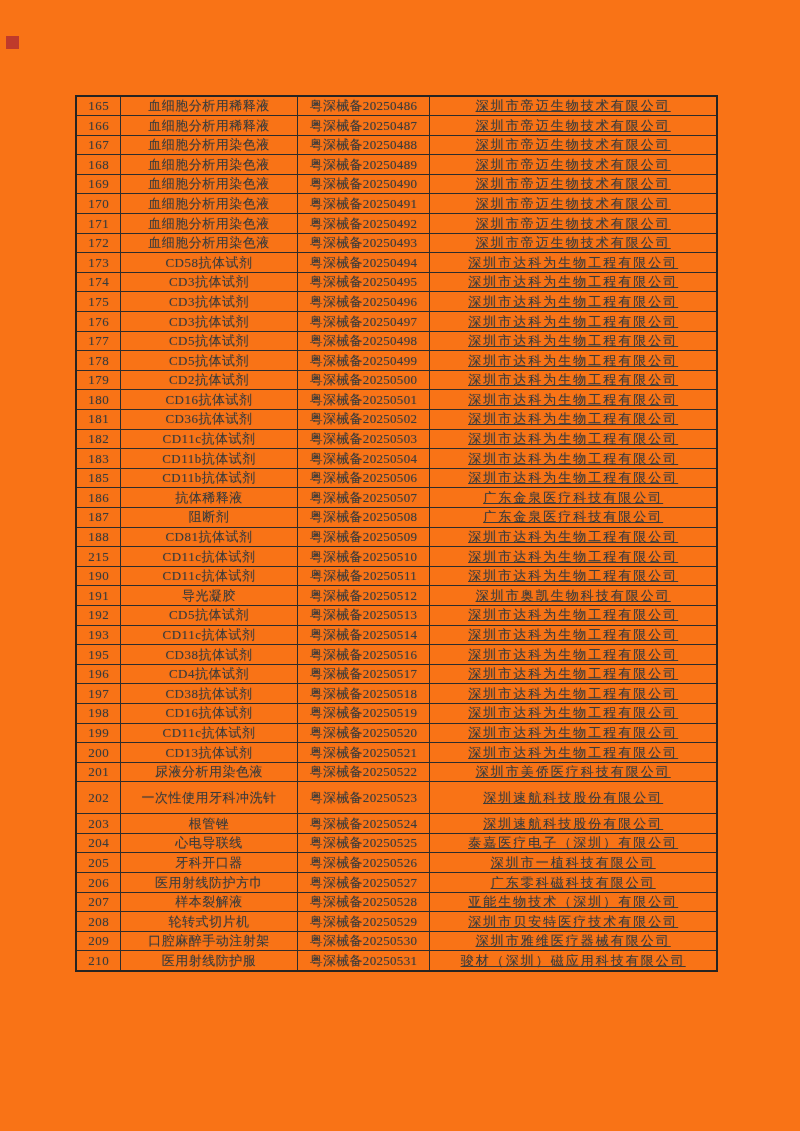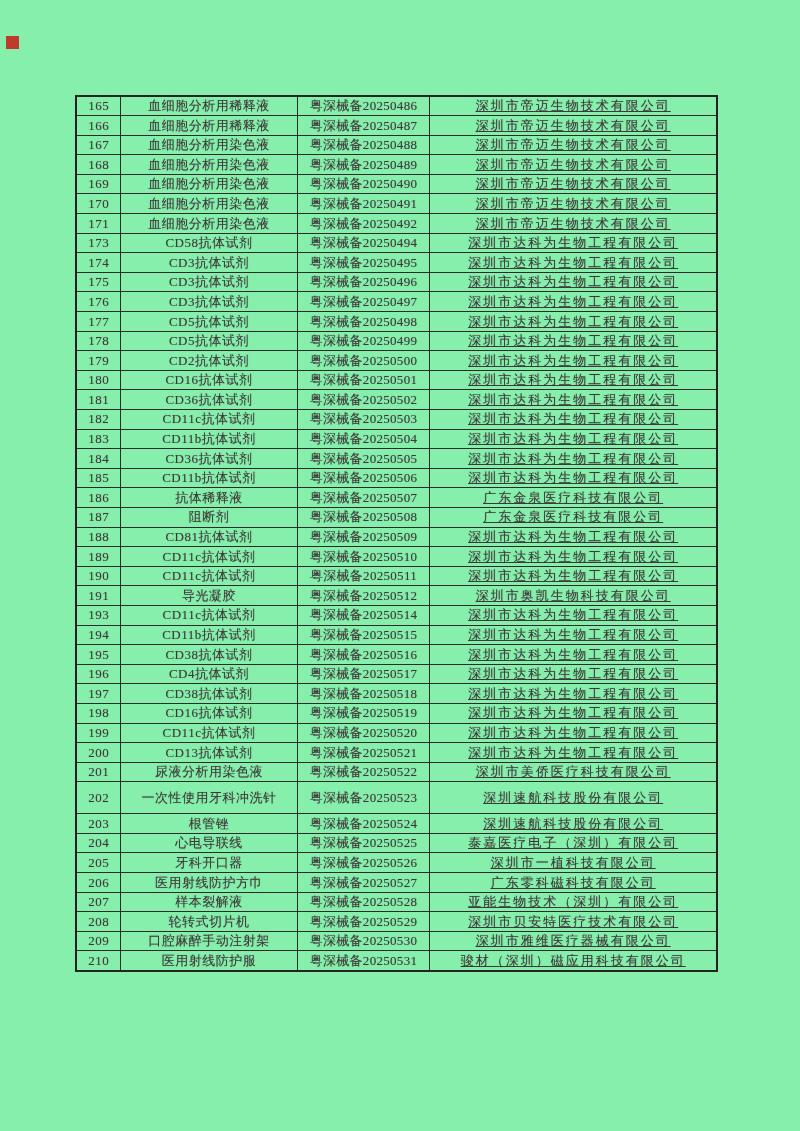--- a/index.html
+++ b/index.html
@@ -53,7 +53,7 @@
 </head>
 <body>
 
-<div class="page" style="background: #86efac;">
+<div class="page" style="background: #f97316;">
 
   <div class="red-mark" style="background: rgb(191, 58, 43);"></div>
 

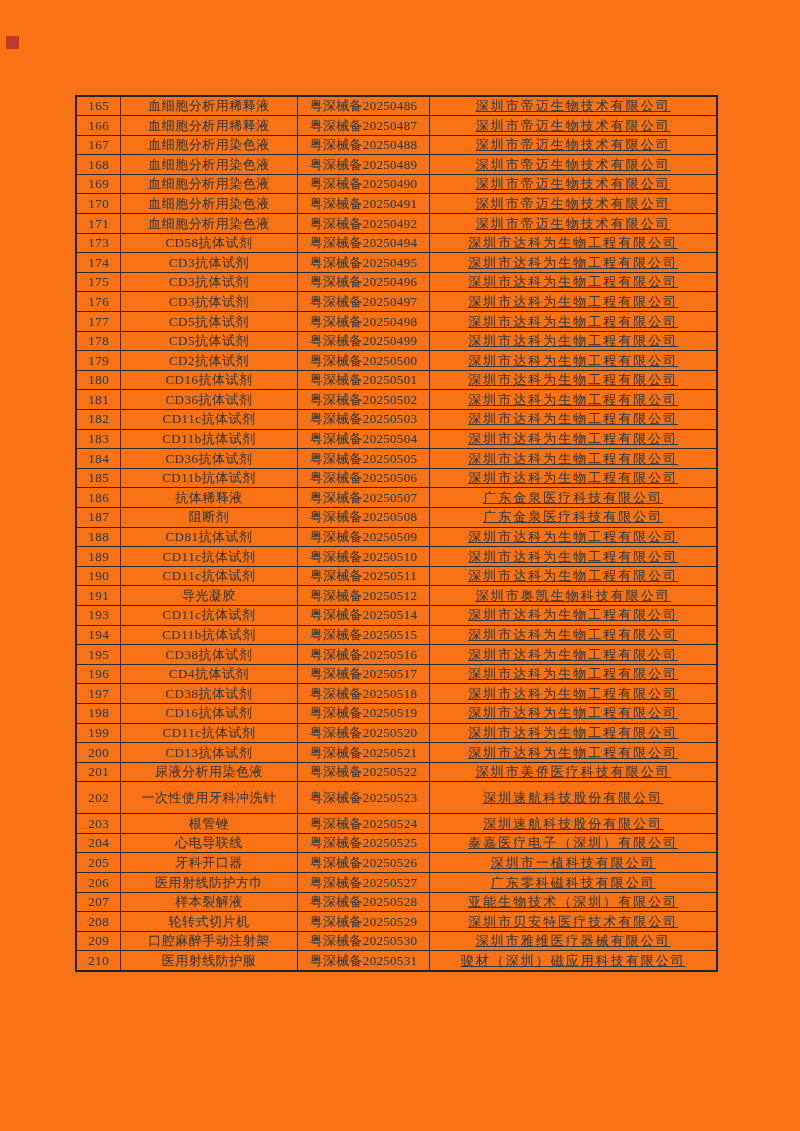--- a/index.html
+++ b/index.html
@@ -114,6 +114,12 @@
       <td class="c-company">深圳市帝迈生物技术有限公司</td>
     </tr>
 
+    <tr>
+      <td class="c-no">172</td>
+      <td class="c-name">血细胞分析用染色液</td>
+      <td class="c-reg">粤深械备20250493</td>
+      <td class="c-company">深圳市帝迈生物技术有限公司</td>
+    </tr>
 
     <tr>
       <td class="c-no">173</td>

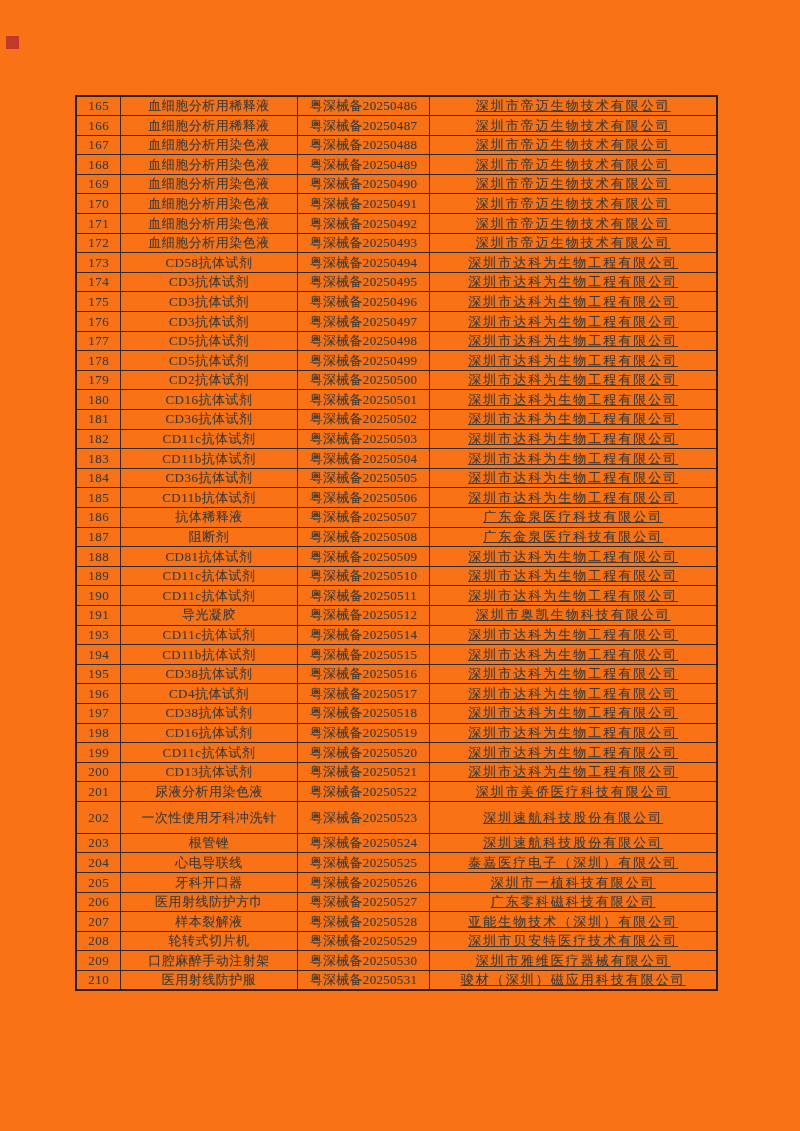--- a/index.html
+++ b/index.html
@@ -198,12 +198,6 @@
       <td class="c-company">深圳市达科为生物工程有限公司</td>
     </tr>
 
-    <tr>
-      <td class="c-no">184</td>
-      <td class="c-name">CD36抗体试剂</td>
-      <td class="c-reg">粤深械备20250505</td>
-      <td class="c-company">深圳市达科为生物工程有限公司</td>
-    </tr>
 
     <tr>
       <td class="c-no">185</td>

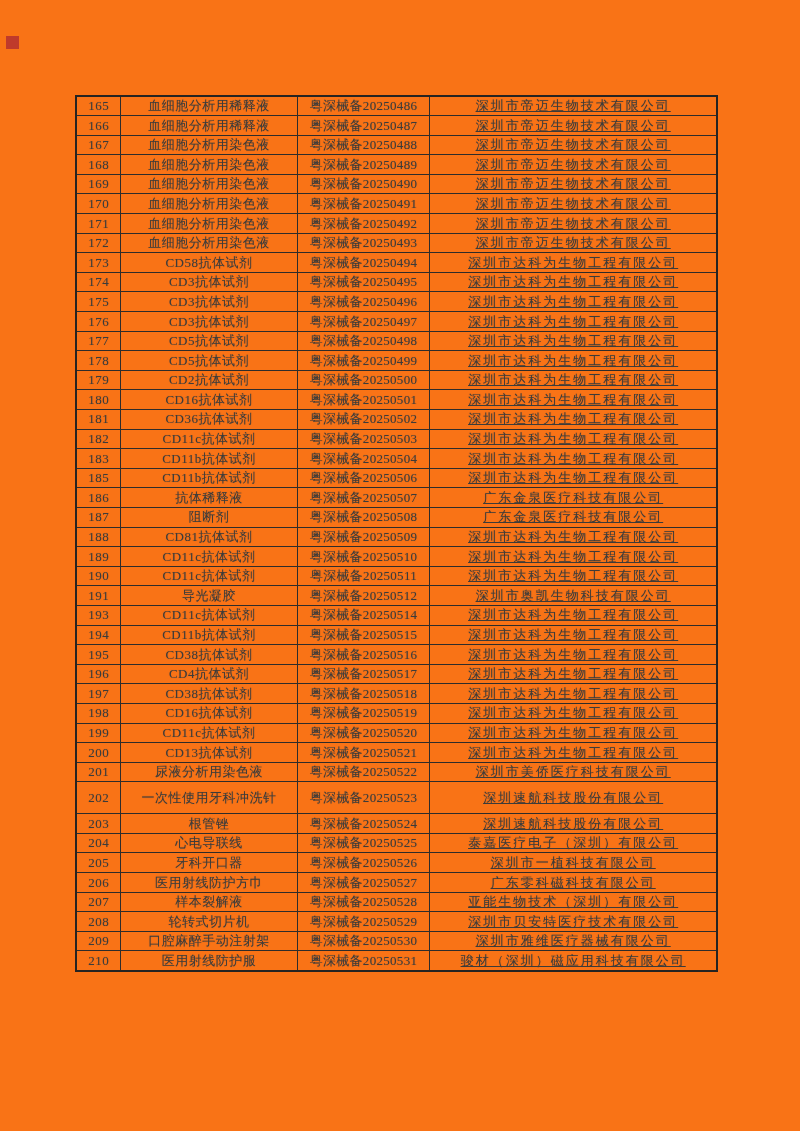--- a/index.html
+++ b/index.html
@@ -228,7 +228,7 @@
     </tr>
 
     <tr>
-      <td class="c-no">189</td>
+      <td class="c-no">215</td>
       <td class="c-name">CD11c抗体试剂</td>
       <td class="c-reg">粤深械备20250510</td>
       <td class="c-company">深圳市达科为生物工程有限公司</td>

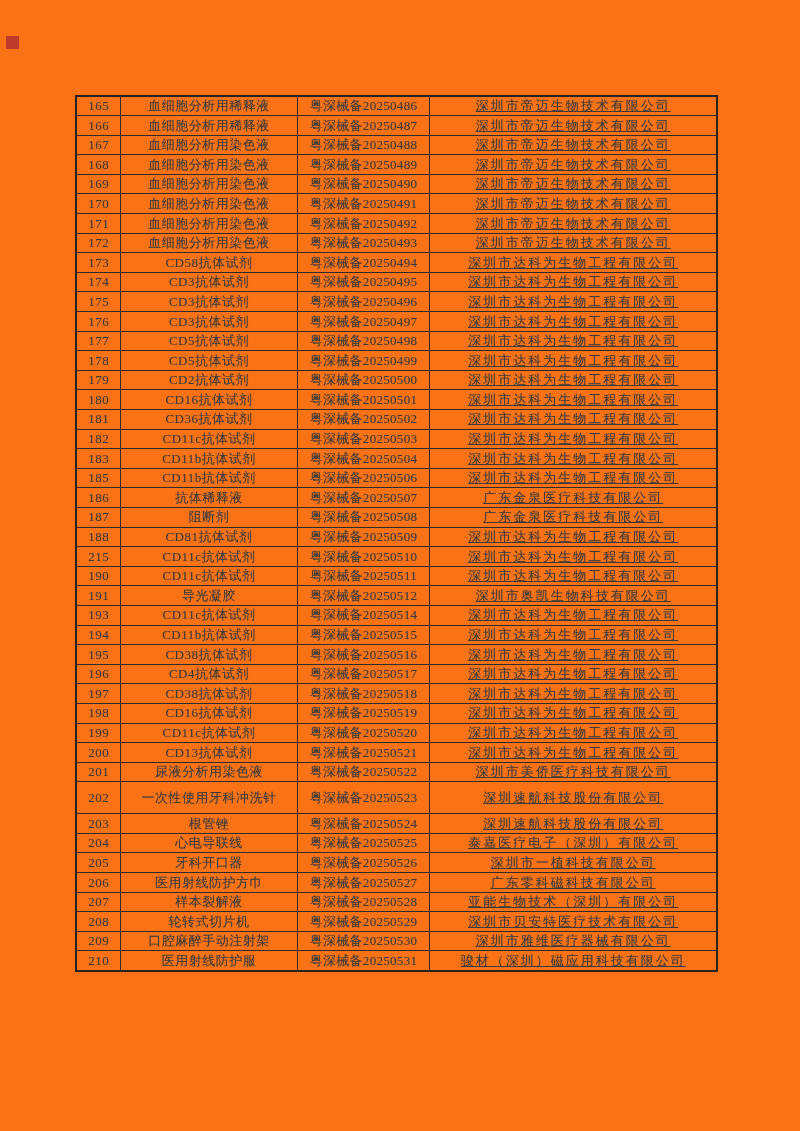--- a/index.html
+++ b/index.html
@@ -248,6 +248,12 @@
       <td class="c-company">深圳市奥凯生物科技有限公司</td>
     </tr>
 
+    <tr>
+      <td class="c-no">192</td>
+      <td class="c-name">CD5抗体试剂</td>
+      <td class="c-reg">粤深械备20250513</td>
+      <td class="c-company">深圳市达科为生物工程有限公司</td>
+    </tr>
 
     <tr>
       <td class="c-no">193</td>

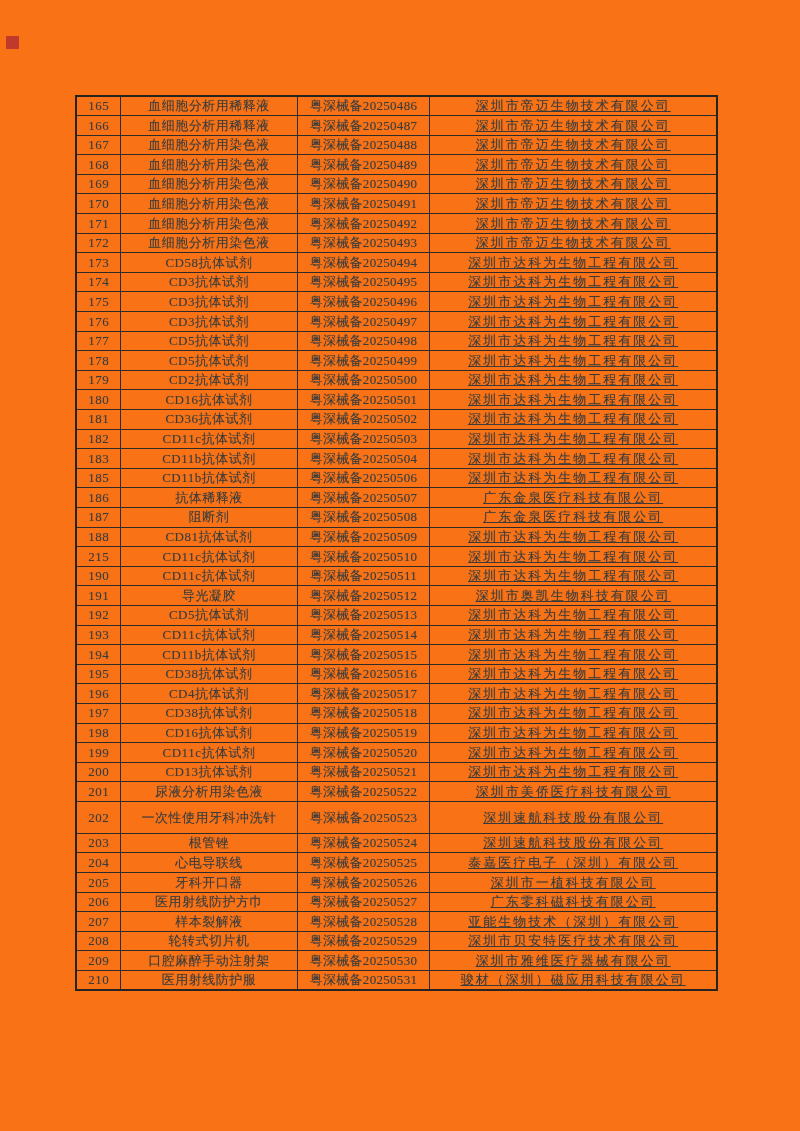--- a/index.html
+++ b/index.html
@@ -262,12 +262,6 @@
       <td class="c-company">深圳市达科为生物工程有限公司</td>
     </tr>
 
-    <tr>
-      <td class="c-no">194</td>
-      <td class="c-name">CD11b抗体试剂</td>
-      <td class="c-reg">粤深械备20250515</td>
-      <td class="c-company">深圳市达科为生物工程有限公司</td>
-    </tr>
 
     <tr>
       <td class="c-no">195</td>

